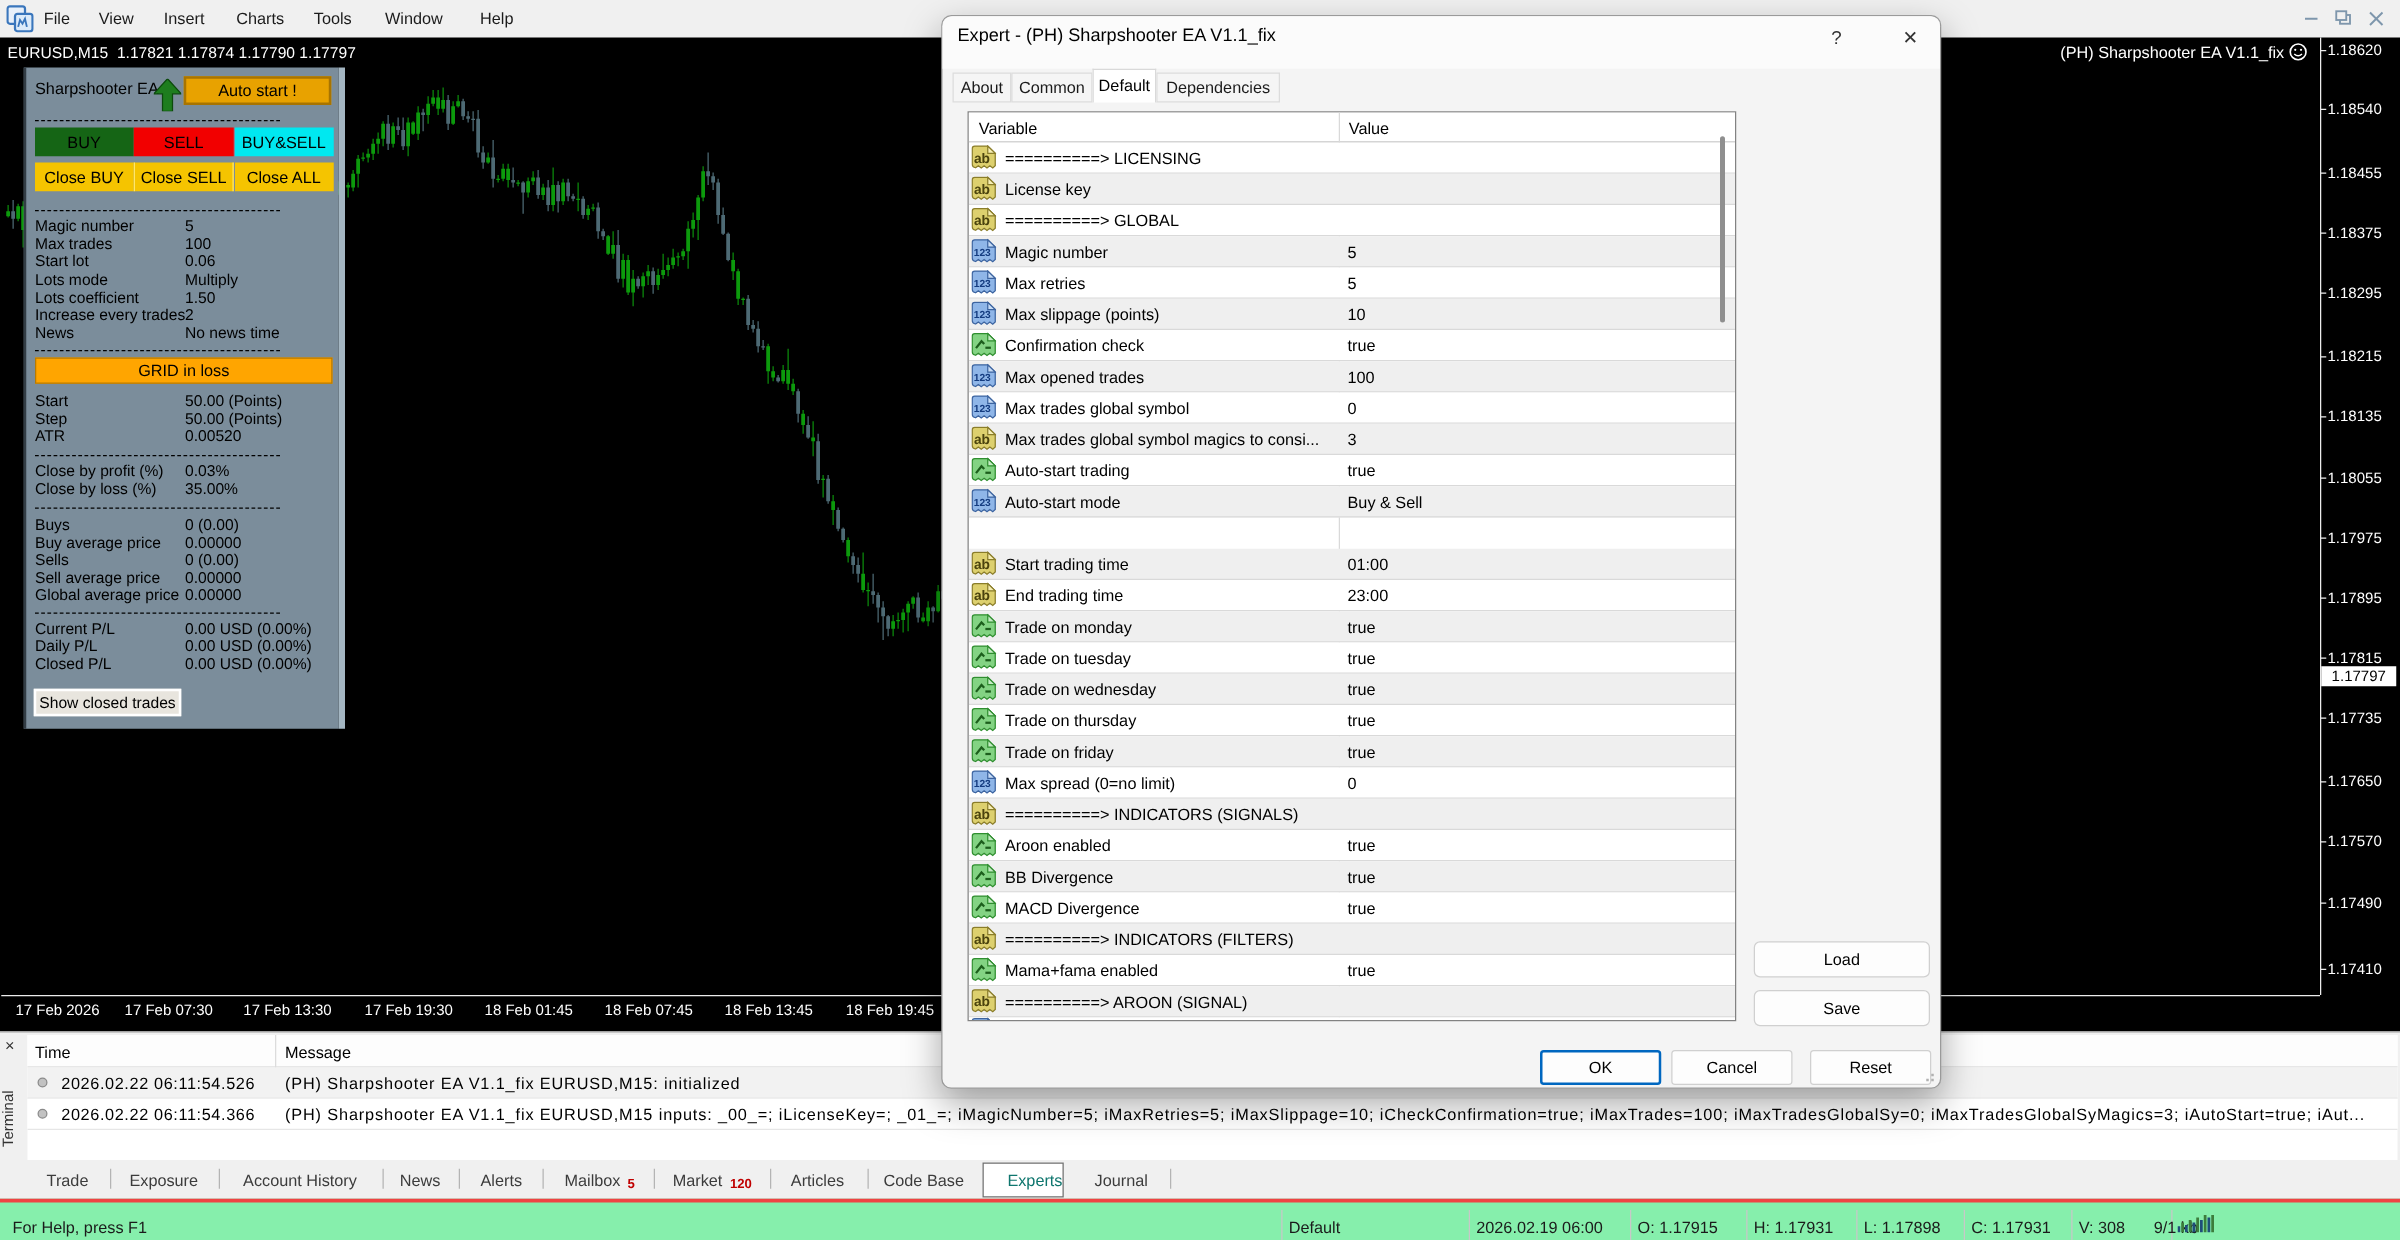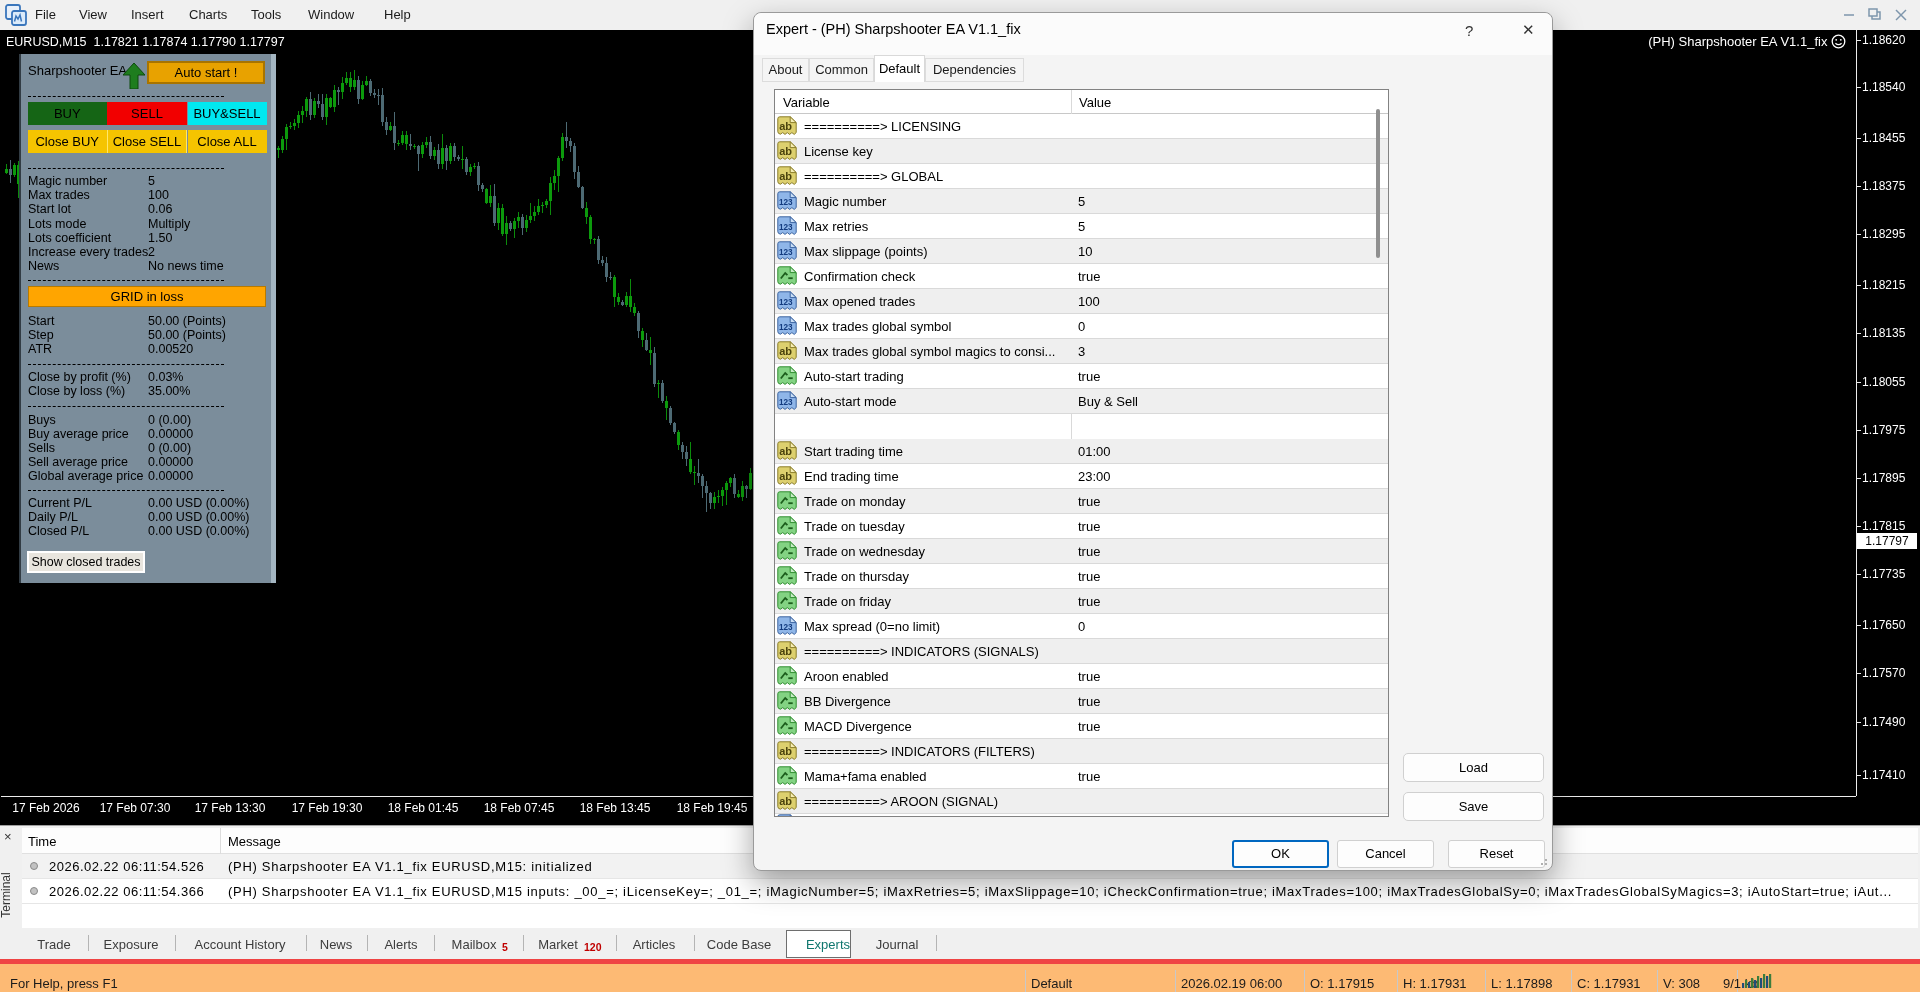--- a/index.html
+++ b/index.html
@@ -57,7 +57,7 @@
 .bsub { position:absolute; top:13px; font-size:10.5px; font-weight:bold; color:#c00000; }
 .bsep { position:absolute; top:7px; width:1px; height:16px; background:#b4b4b4; }
 .btabsel { position:absolute; left:786px; top:2px; width:65px; height:28px; background:#fff; border:1px solid #6e6e6e; font-size:13px; color:#0f766e; text-align:right; line-height:27px; }
-#sbar { position:absolute; left:0; top:959px; width:1920px; height:33px; background:#fdba74; border-top:5px solid #ef4444; }
+#sbar { position:absolute; left:0; top:959px; width:1920px; height:33px; background:#86efac; border-top:3px solid #ef4444; }
 .sitem { position:absolute; top:12px; font-size:13px; color:#1b1b1b; }
 .sdiv { position:absolute; top:6px; width:1px; height:24px; background:#c8c8c8; }
 </style></head>

